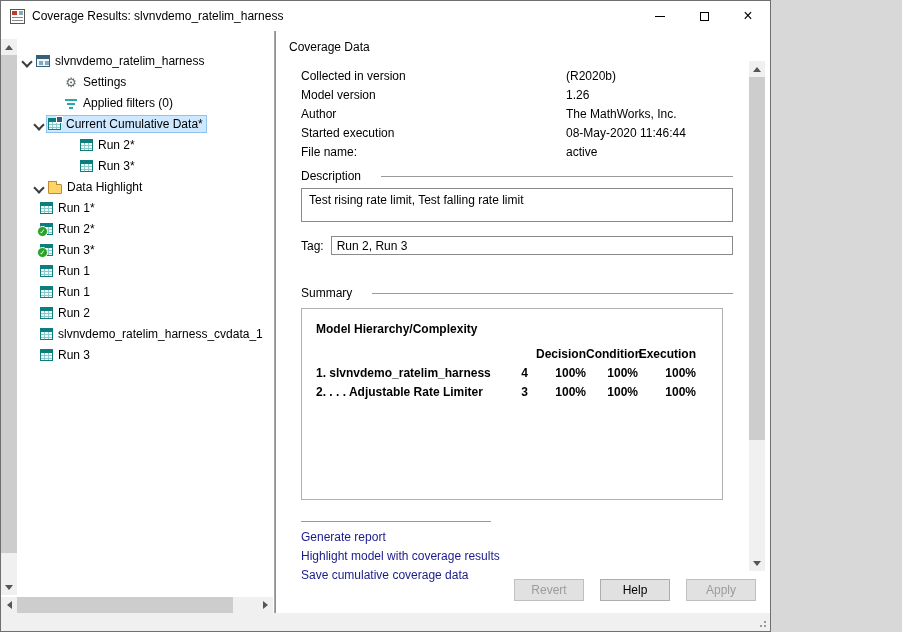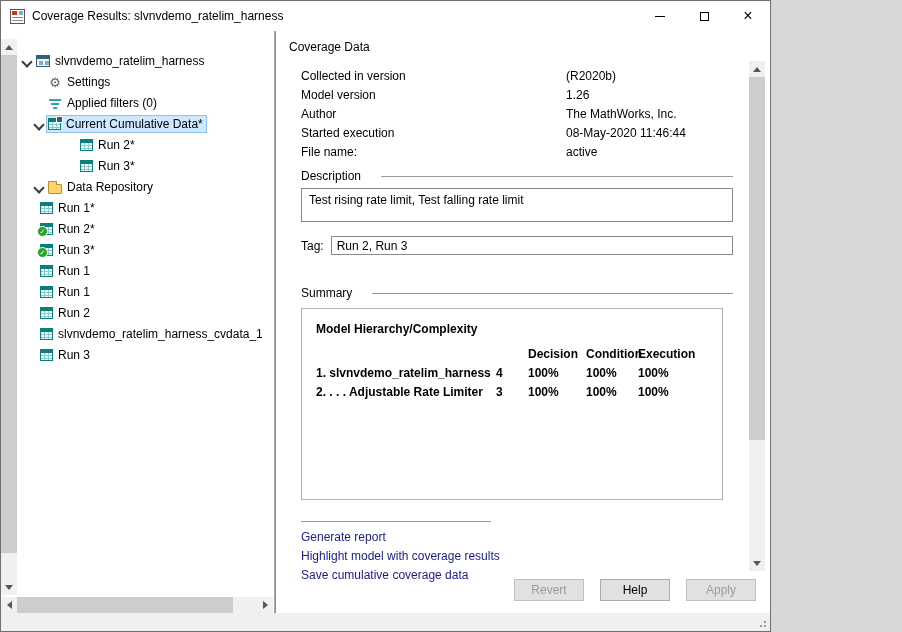--- a/index.html
+++ b/index.html
@@ -30,7 +30,7 @@
   .trow{display:flex;align-items:flex-end;height:21px;white-space:nowrap;cursor:default}
   .d0{padding-left:2px}
   .d1{padding-left:14px}
-  .d1n{padding-left:28px}
+  .d1n{padding-left:44px}
   .d2a{padding-left:60px}
   .d2b{padding-left:20px}
   .chev{display:inline-block;width:14px;height:14px;position:relative;flex:none}

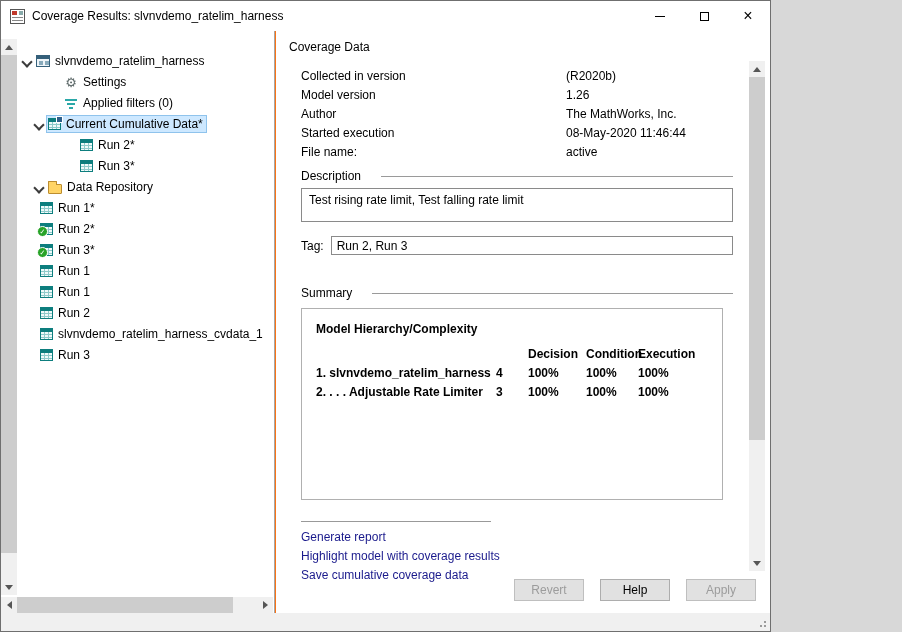--- a/index.html
+++ b/index.html
@@ -181,7 +181,7 @@
         <span class="chev"></span>
         <span class="hl">
             <span class="ticon icon-folder"></span>
-        <span>Data Repository</span>
+        <span>Data Highlight</span>
           </span>
       </div>
 

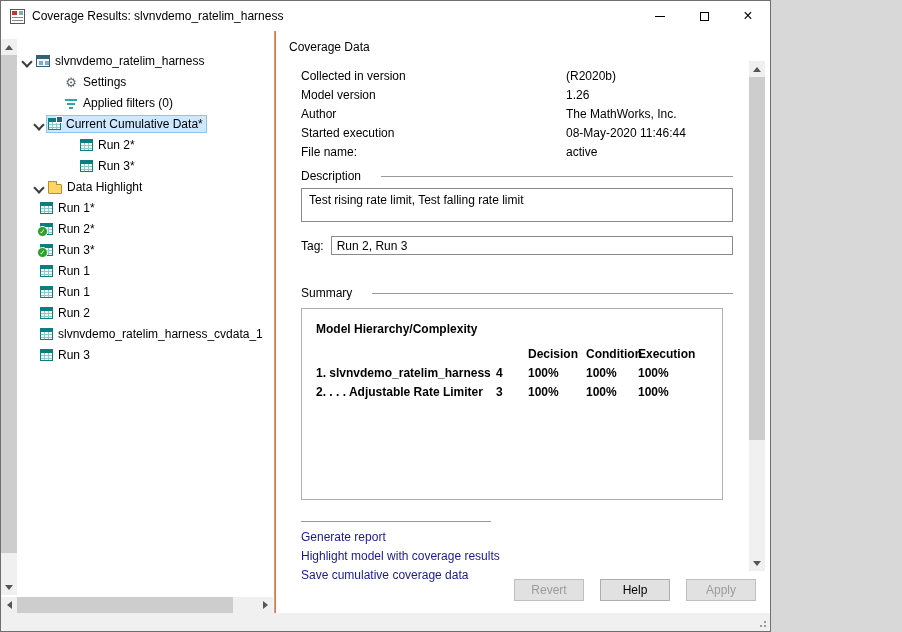--- a/index.html
+++ b/index.html
@@ -96,7 +96,7 @@
   .sum-box{margin-top:8px;margin-right:10px;height:192px;border:1px solid #b0b0b0;padding:13px 0 0 14px;overflow:hidden}
   .tbl-title{font-weight:bold;margin-bottom:9px}
   .tbl-row{display:grid;grid-template-columns:180px 32px 58px 52px 58px;font-weight:bold;line-height:19px}
-  .tbl-row .c{text-align:left}
+  .tbl-row .c{text-align:right}
   .sep{width:190px;border-top:1px solid #999;margin:21px 0 9px 0}
   .links a{display:block;color:var(--link);text-decoration:none;margin-bottom:6px;line-height:13px;cursor:pointer}
   .btn-row{position:absolute;right:14px;bottom:12px;display:flex;gap:16px}

